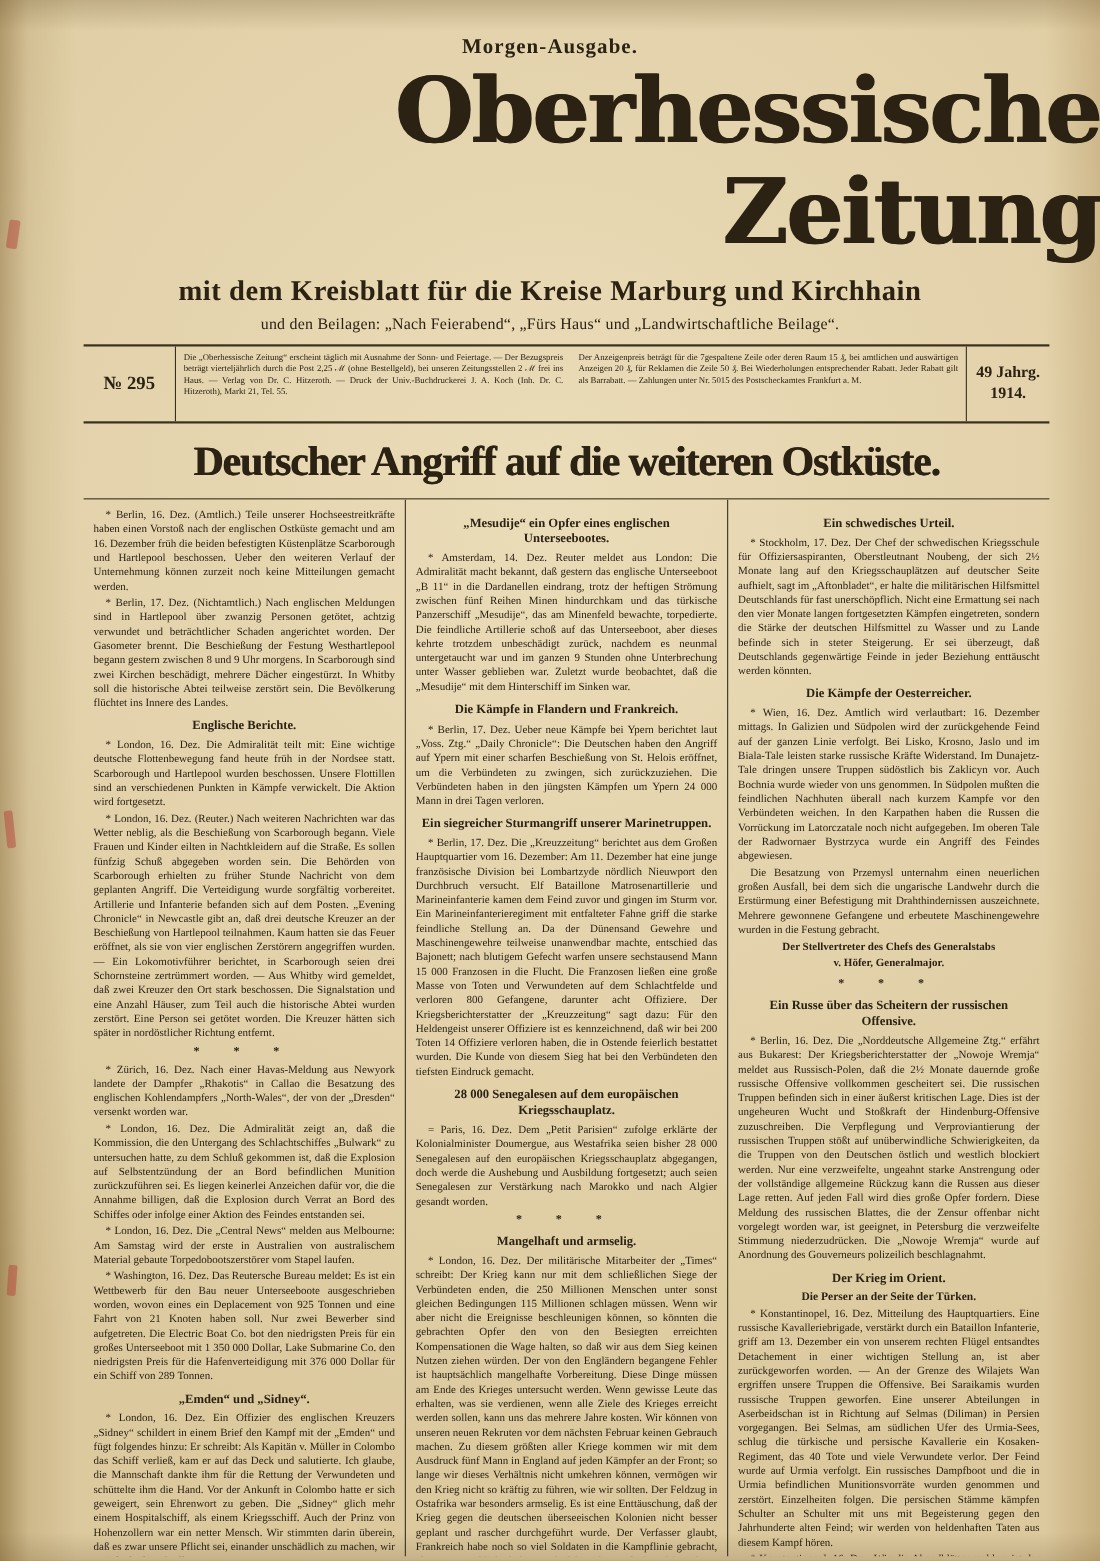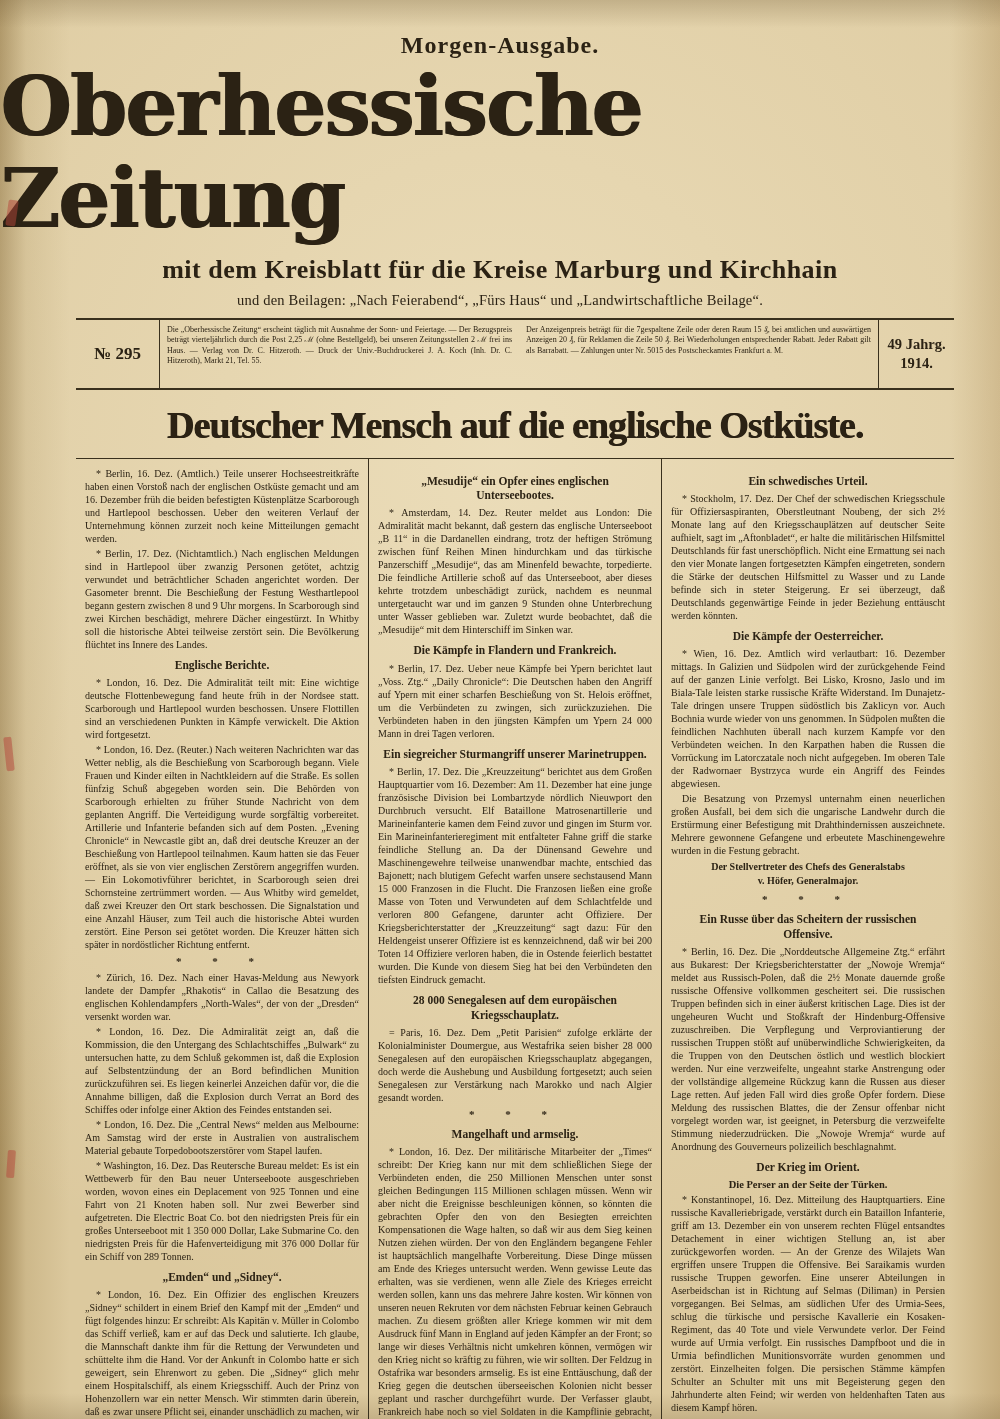--- a/index.html
+++ b/index.html
@@ -25,7 +25,7 @@
   .m2{left:5px;top:737px;width:8px;height:34px;transform:rotate(-6deg);}
   .m3{left:7px;top:1150px;width:8px;height:28px;transform:rotate(4deg);}
 
-  .edition{padding-top:32px;font-size:24px;font-weight:bold;text-align:center;letter-spacing:1px;}
+  .edition{padding-top:32px;font-size:19px;font-weight:bold;text-align:center;letter-spacing:1px;}
   .title{
     font-family:"DejaVu Serif", serif;font-weight:bold;
     font-size:82px;line-height:1.12;text-align:left;letter-spacing:-2px;

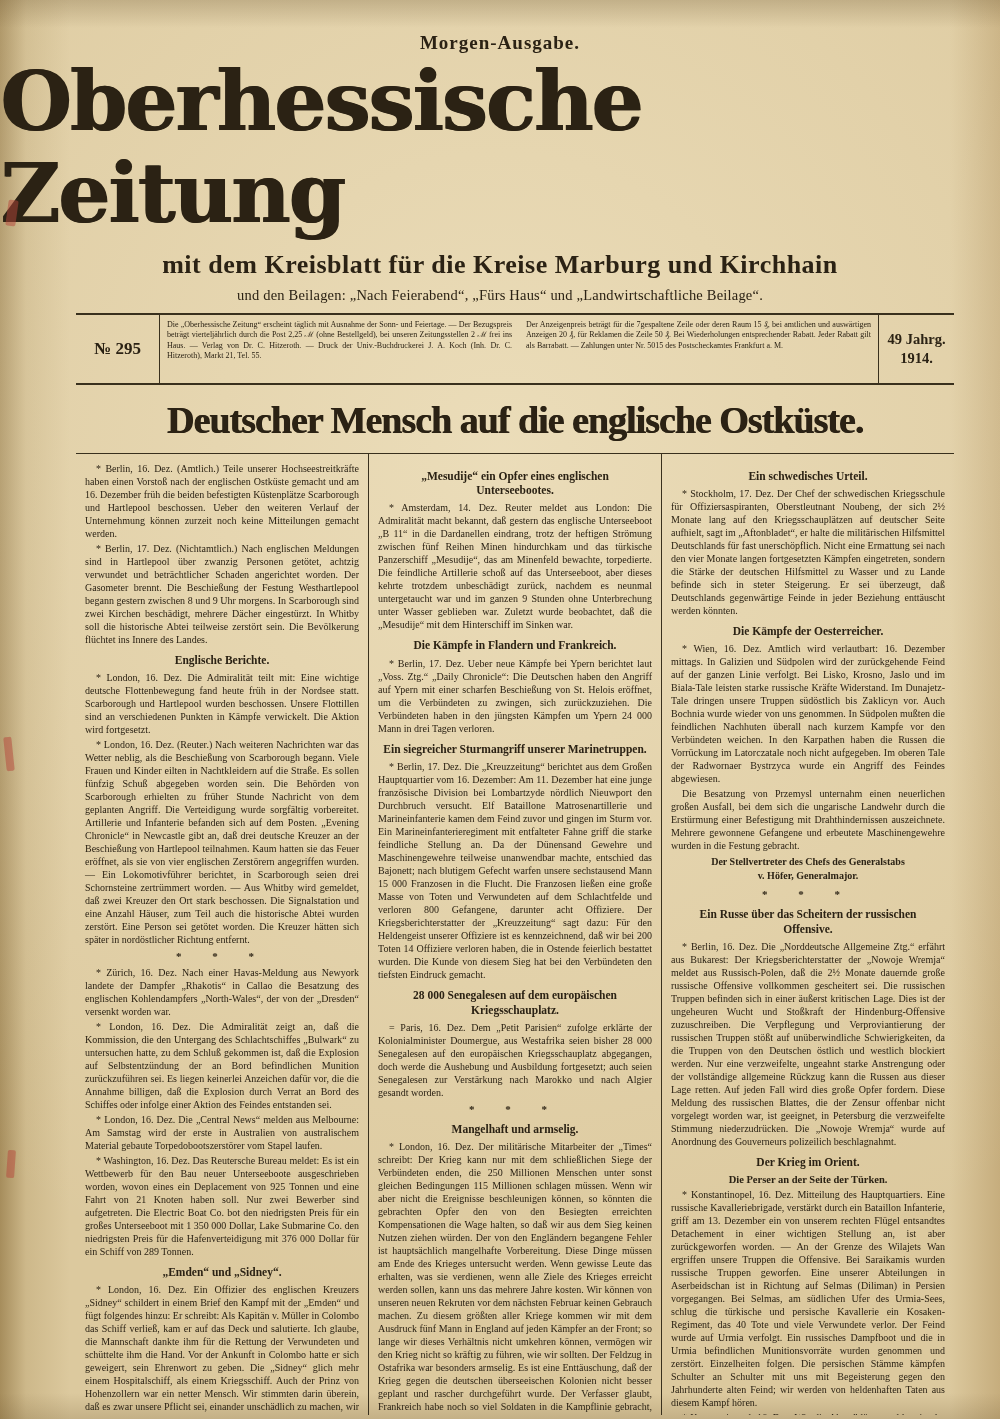--- a/index.html
+++ b/index.html
@@ -28,7 +28,7 @@
   .edition{padding-top:32px;font-size:19px;font-weight:bold;text-align:center;letter-spacing:1px;}
   .title{
     font-family:"DejaVu Serif", serif;font-weight:bold;
-    font-size:82px;line-height:1.12;text-align:left;letter-spacing:-2px;
+    font-size:82px;line-height:1.12;text-align:right;letter-spacing:-2px;
     text-shadow:1.2px 0 0 currentColor;margin-top:2px;
   }
   .subtitle{font-size:26px;font-weight:bold;text-align:center;margin-top:10px;letter-spacing:.5px;}

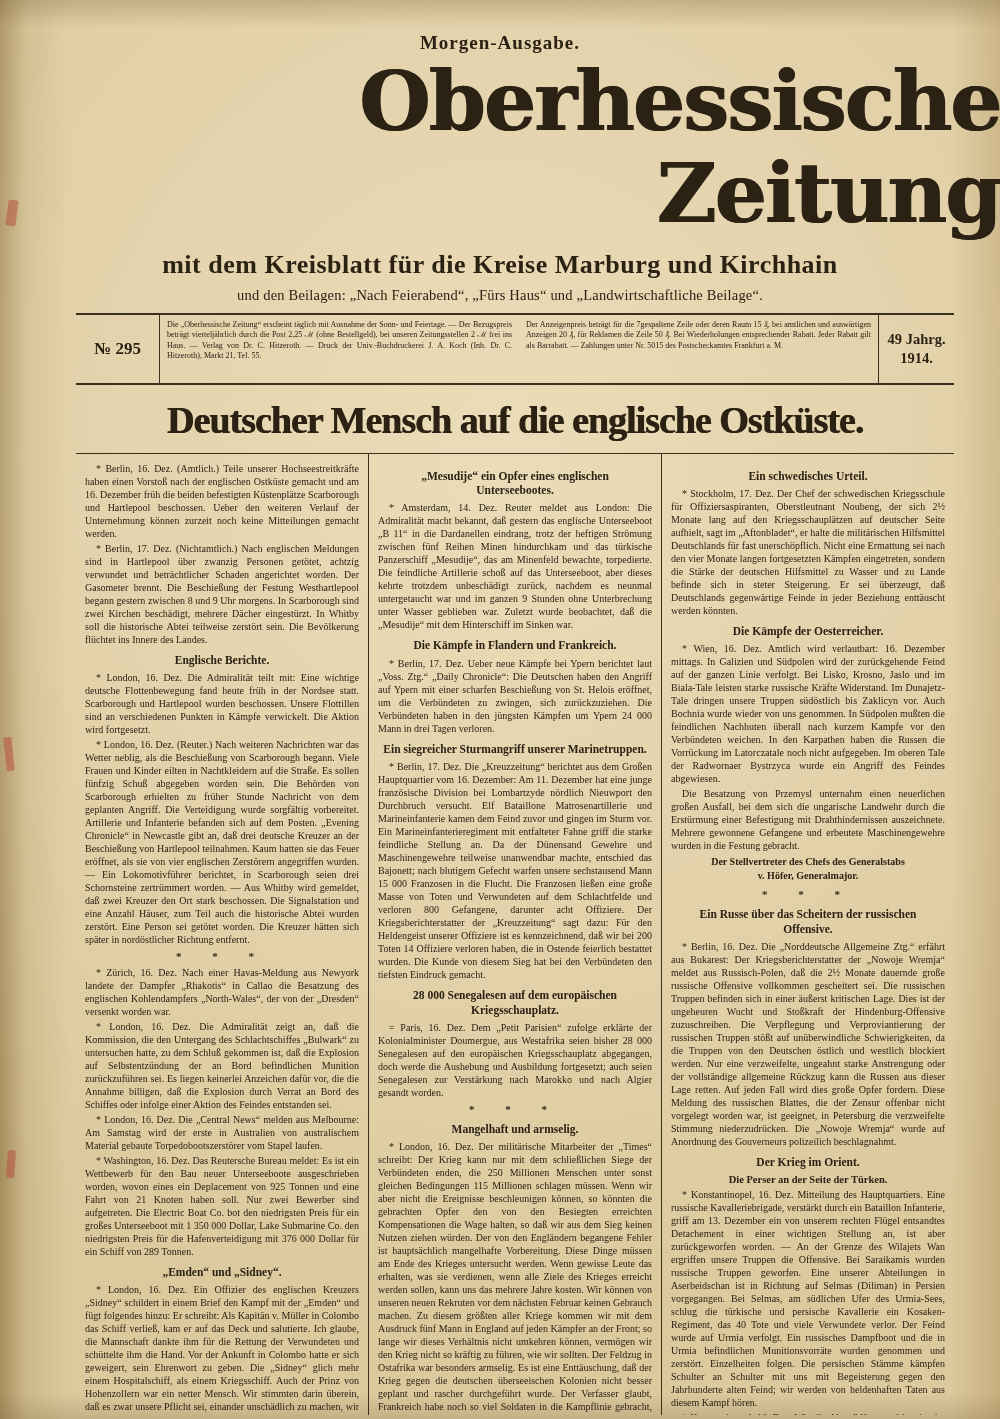--- a/index.html
+++ b/index.html
@@ -93,7 +93,7 @@
       </div>
     </div>
 
-    <h2 class="headline">Deutscher Mensch auf die englische Ostküste.</h2>
+    <h2 class="headline">Deutscher Angriff auf die weiteren Ostküste.</h2>
 
     <main class="columns">
 

